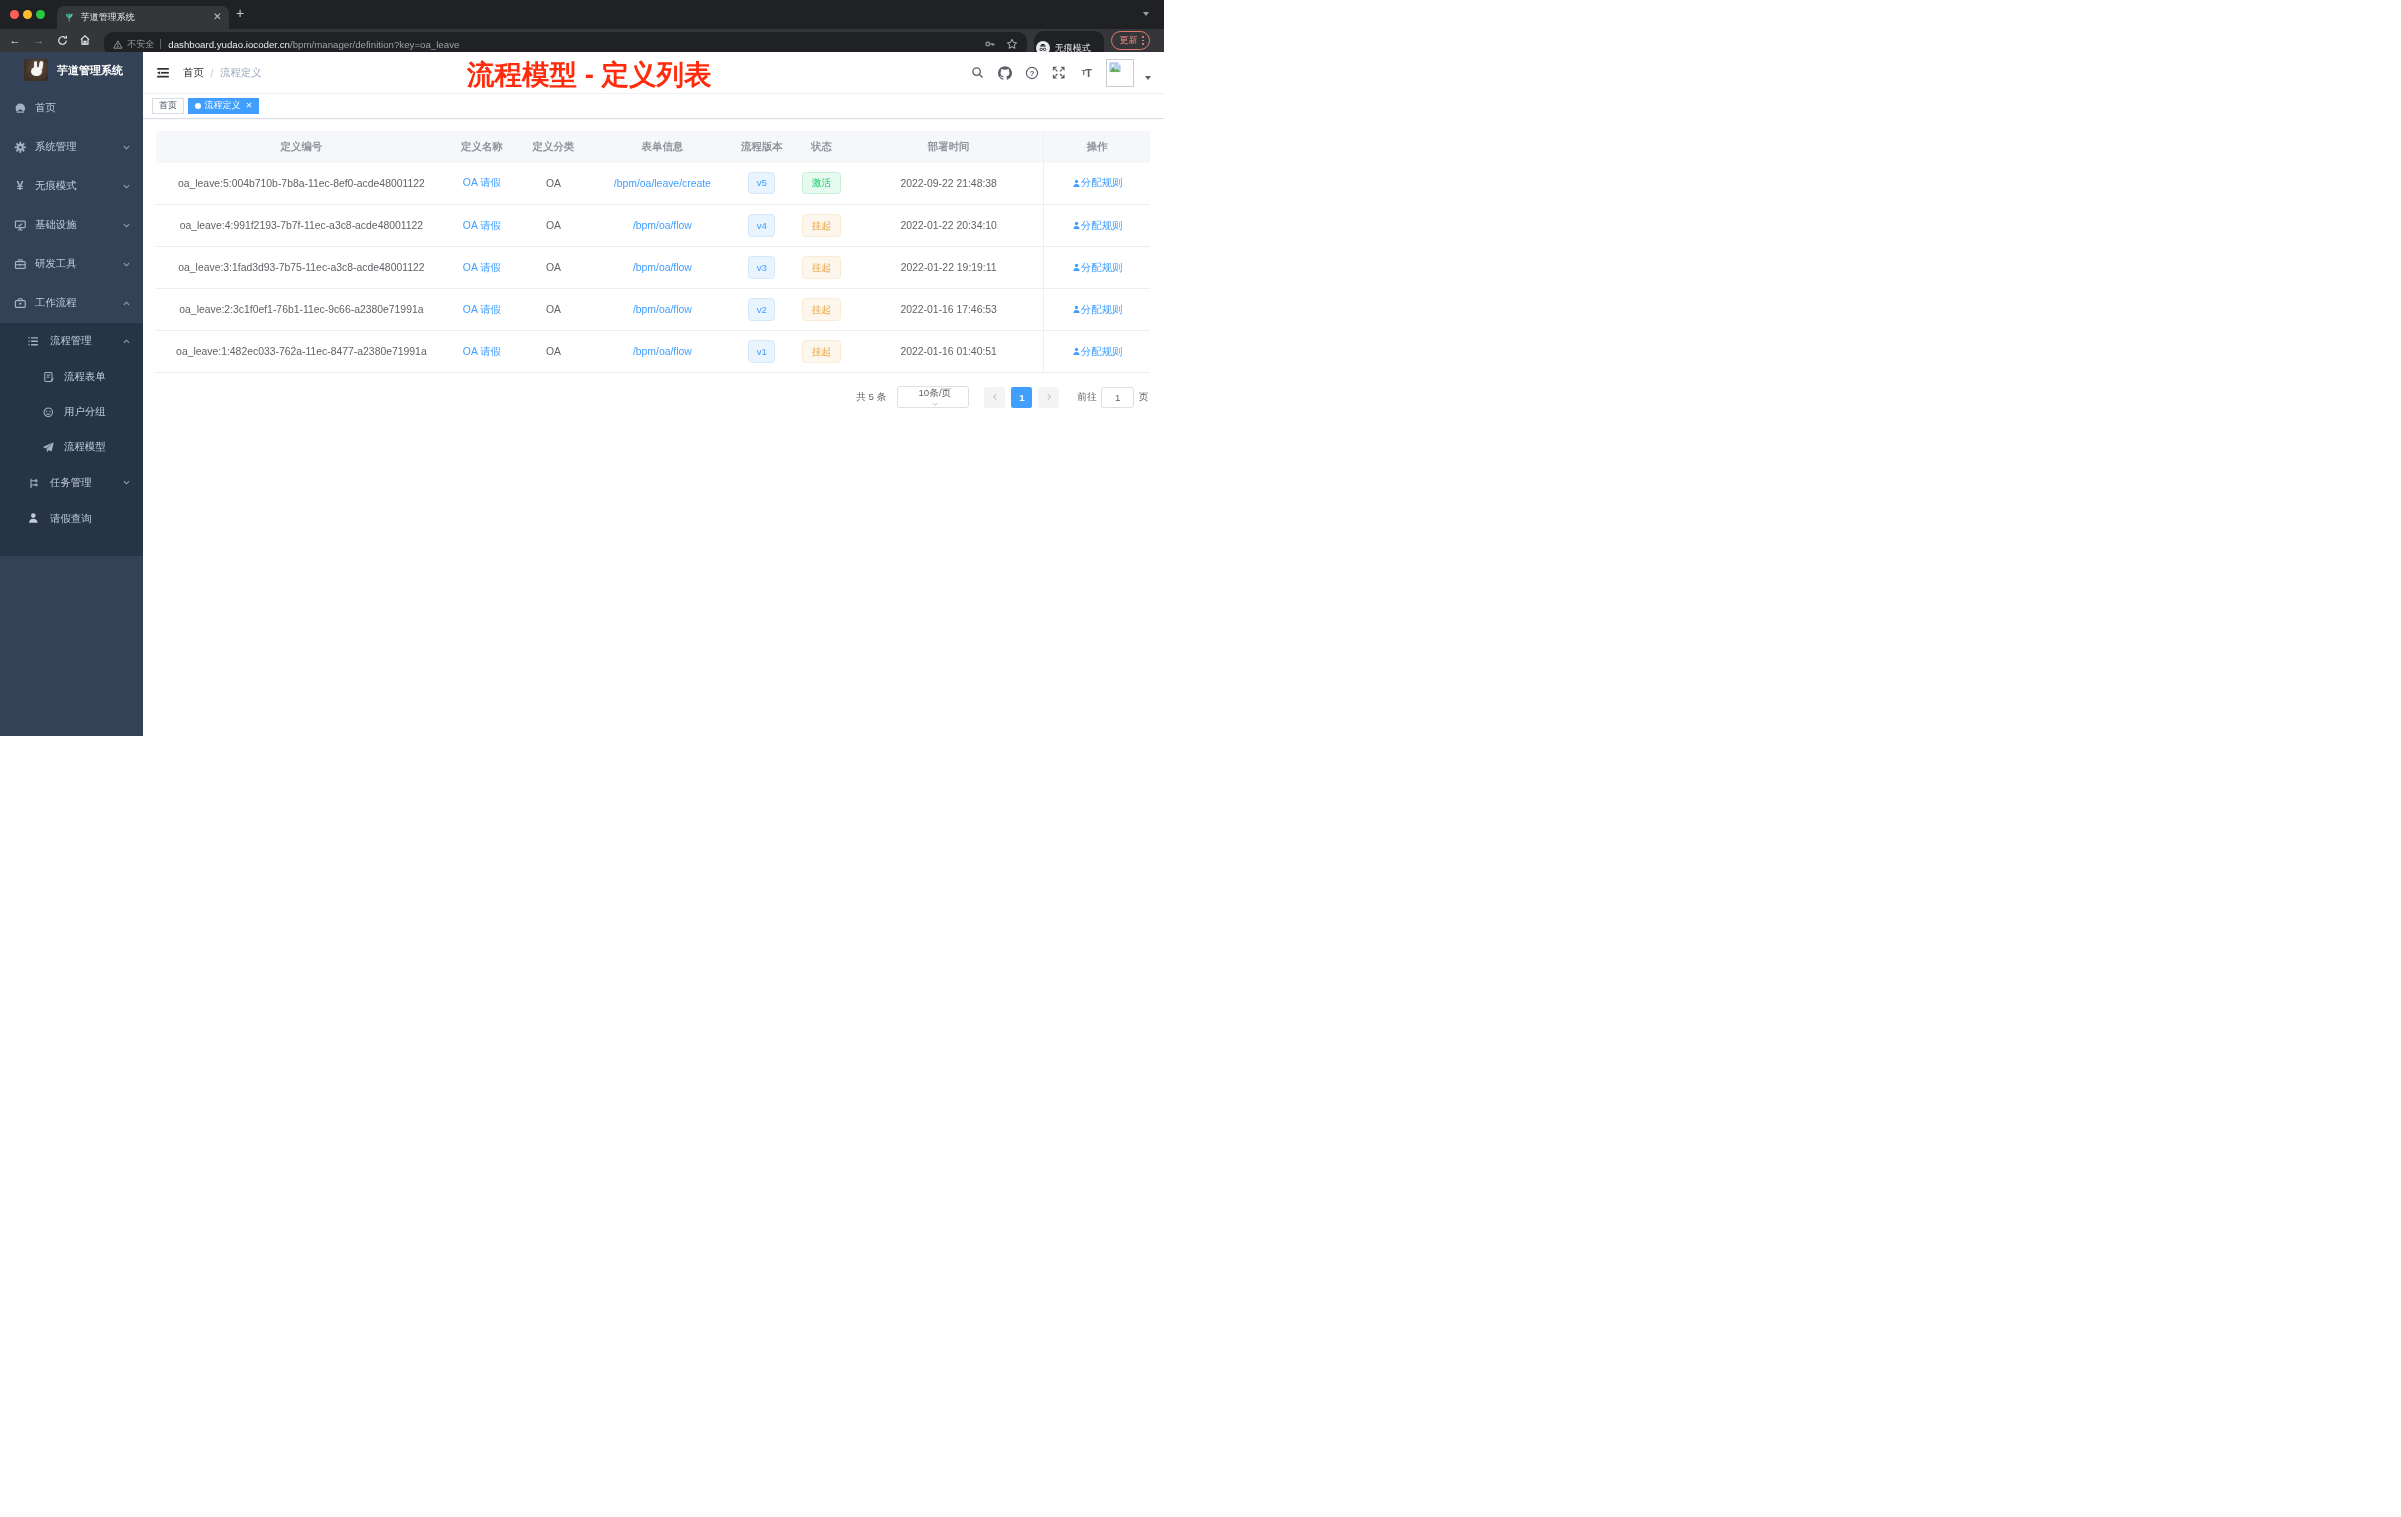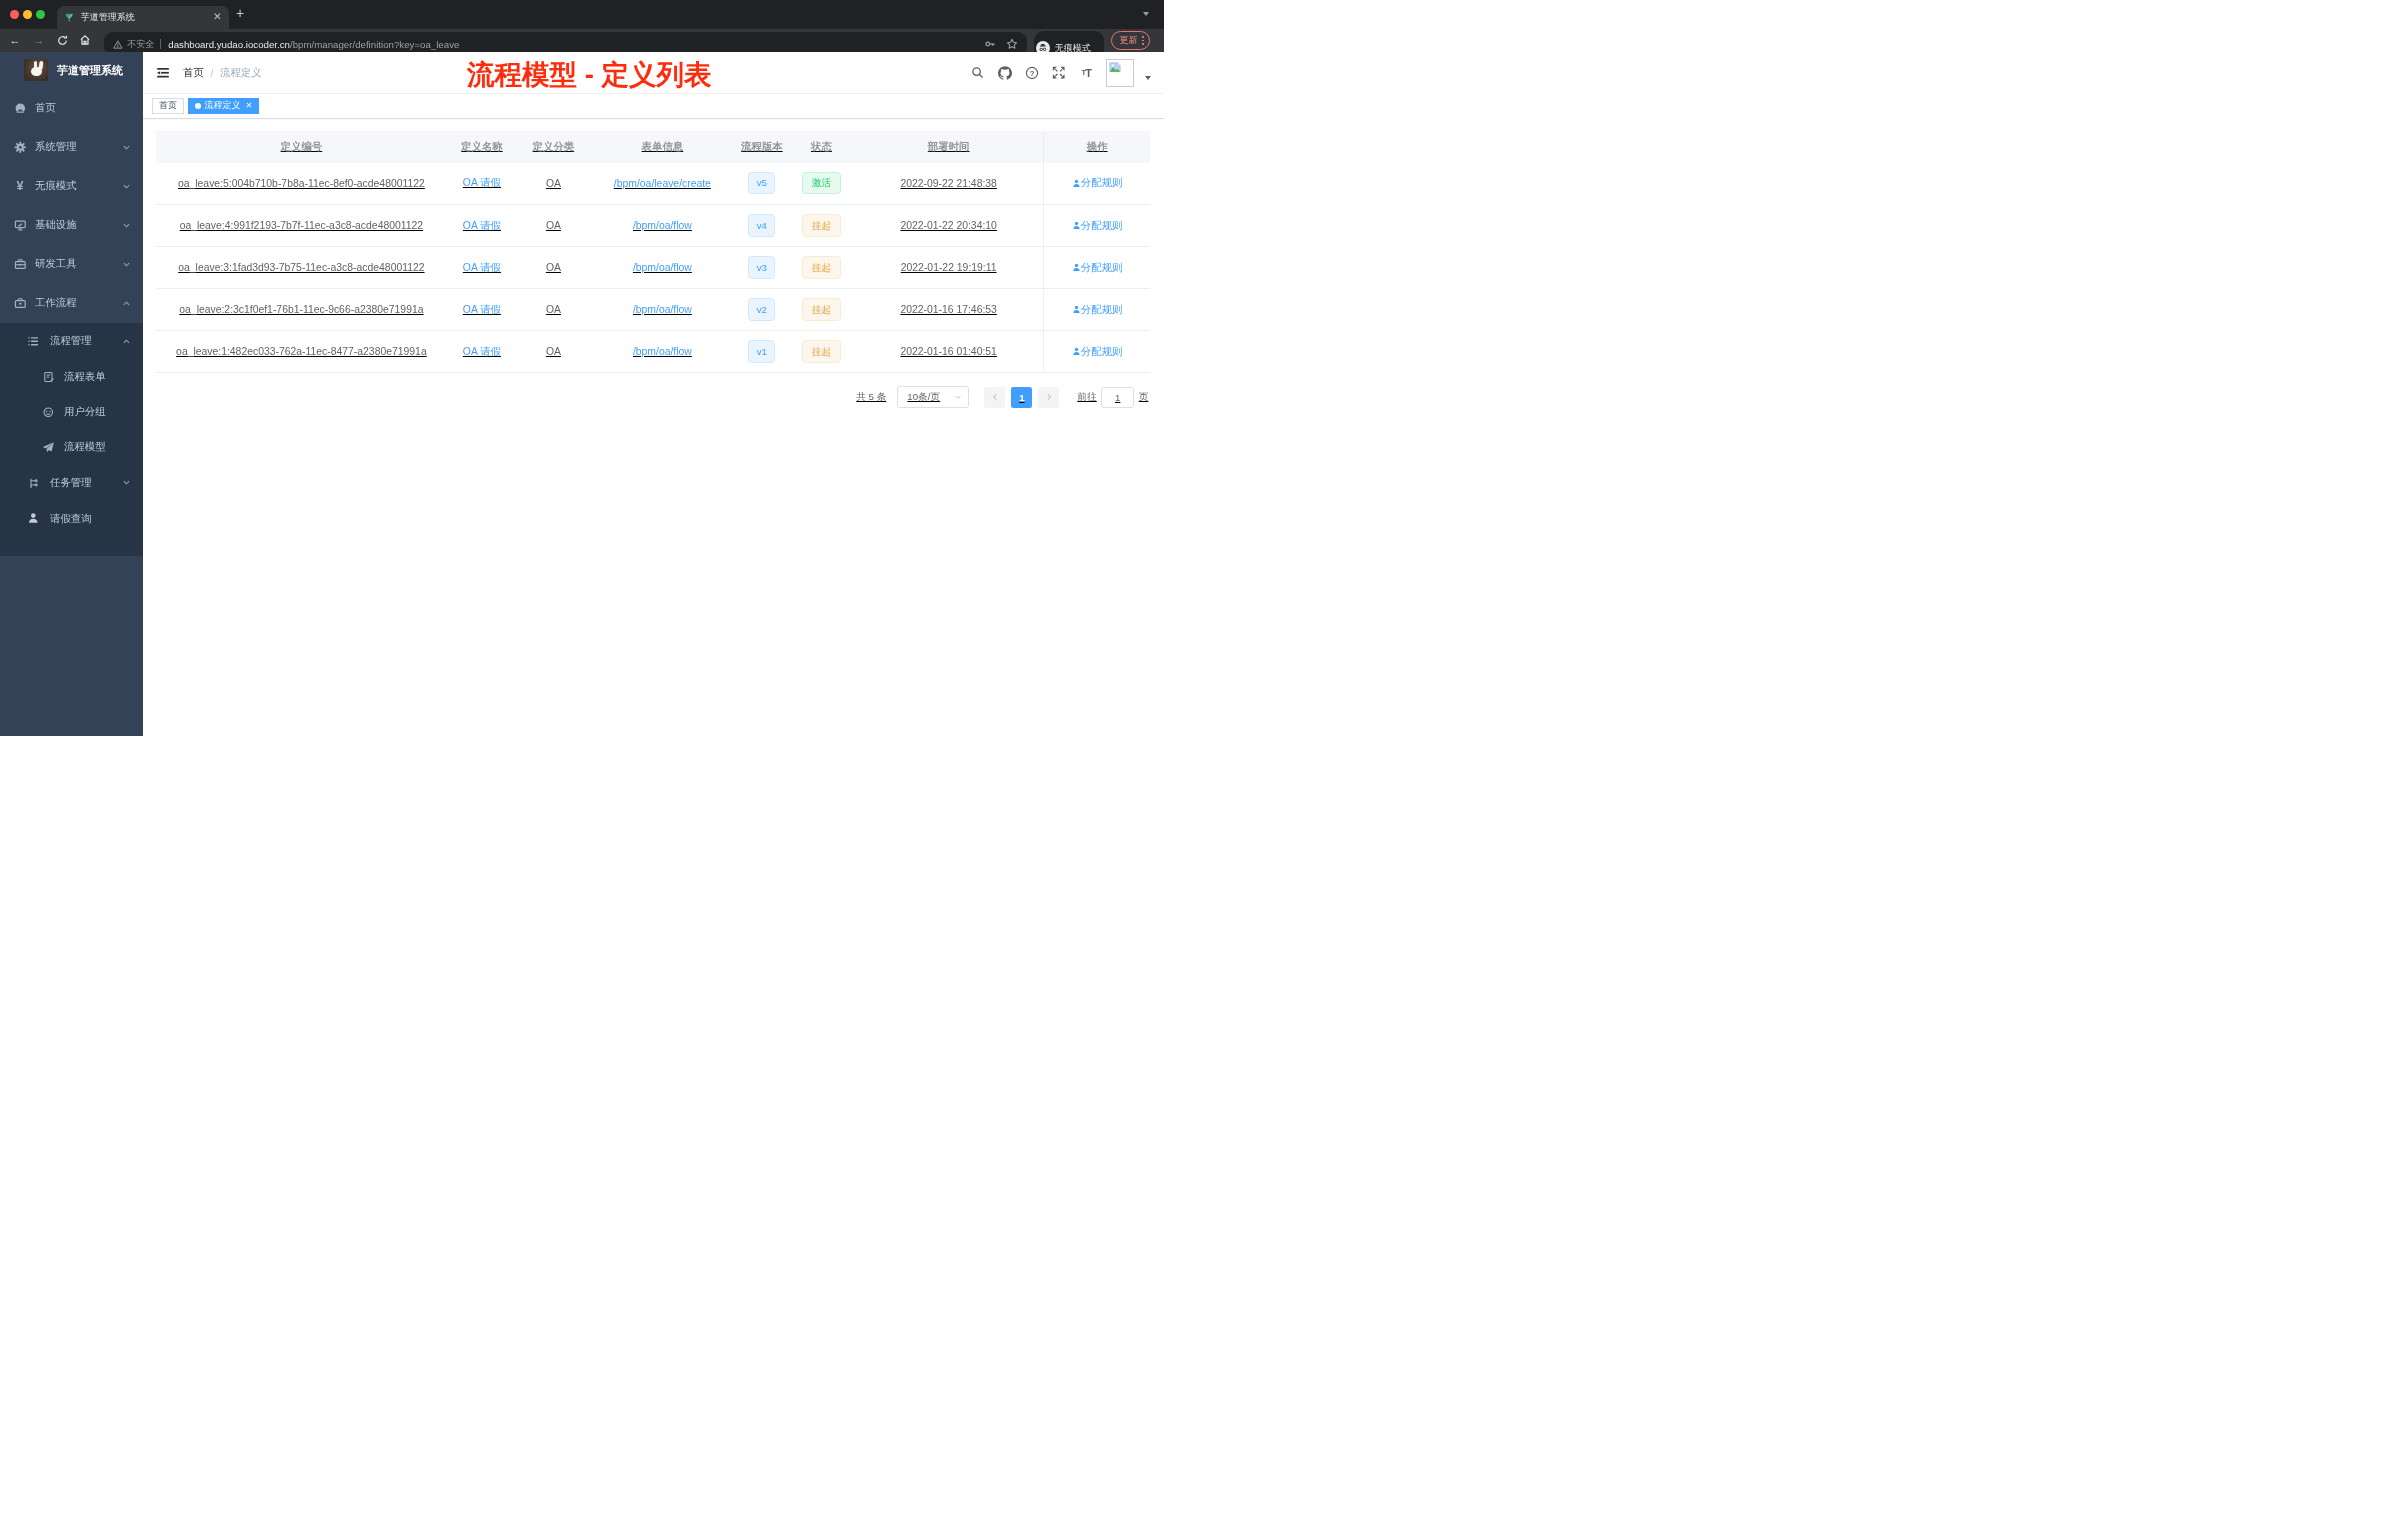--- a/index.html
+++ b/index.html
@@ -87,7 +87,7 @@
   .tag .dot { width:6px; height:6px; border-radius:50%; background:#fff; margin-right:3.7px; }
   .tag .x { margin-left:5.2px; font-size:8.2px; line-height:1; }
 
-  .app-main { padding:12px 15.6px 0 13.4px;text-decoration:underline; }
+  .app-main { padding:12px 15.6px 0 13.4px; }
   table.def-table { width:100%; border-collapse:collapse; table-layout:fixed; }
   .def-table th { height:32px; background:#f5f7fa; color:#909399; font-size:10.4px; font-weight:bold; text-align:center; }
   .def-table td { height:42px; border-bottom:0.7px solid #ebeef5; color:#606266; font-size:10.4px; text-align:center;

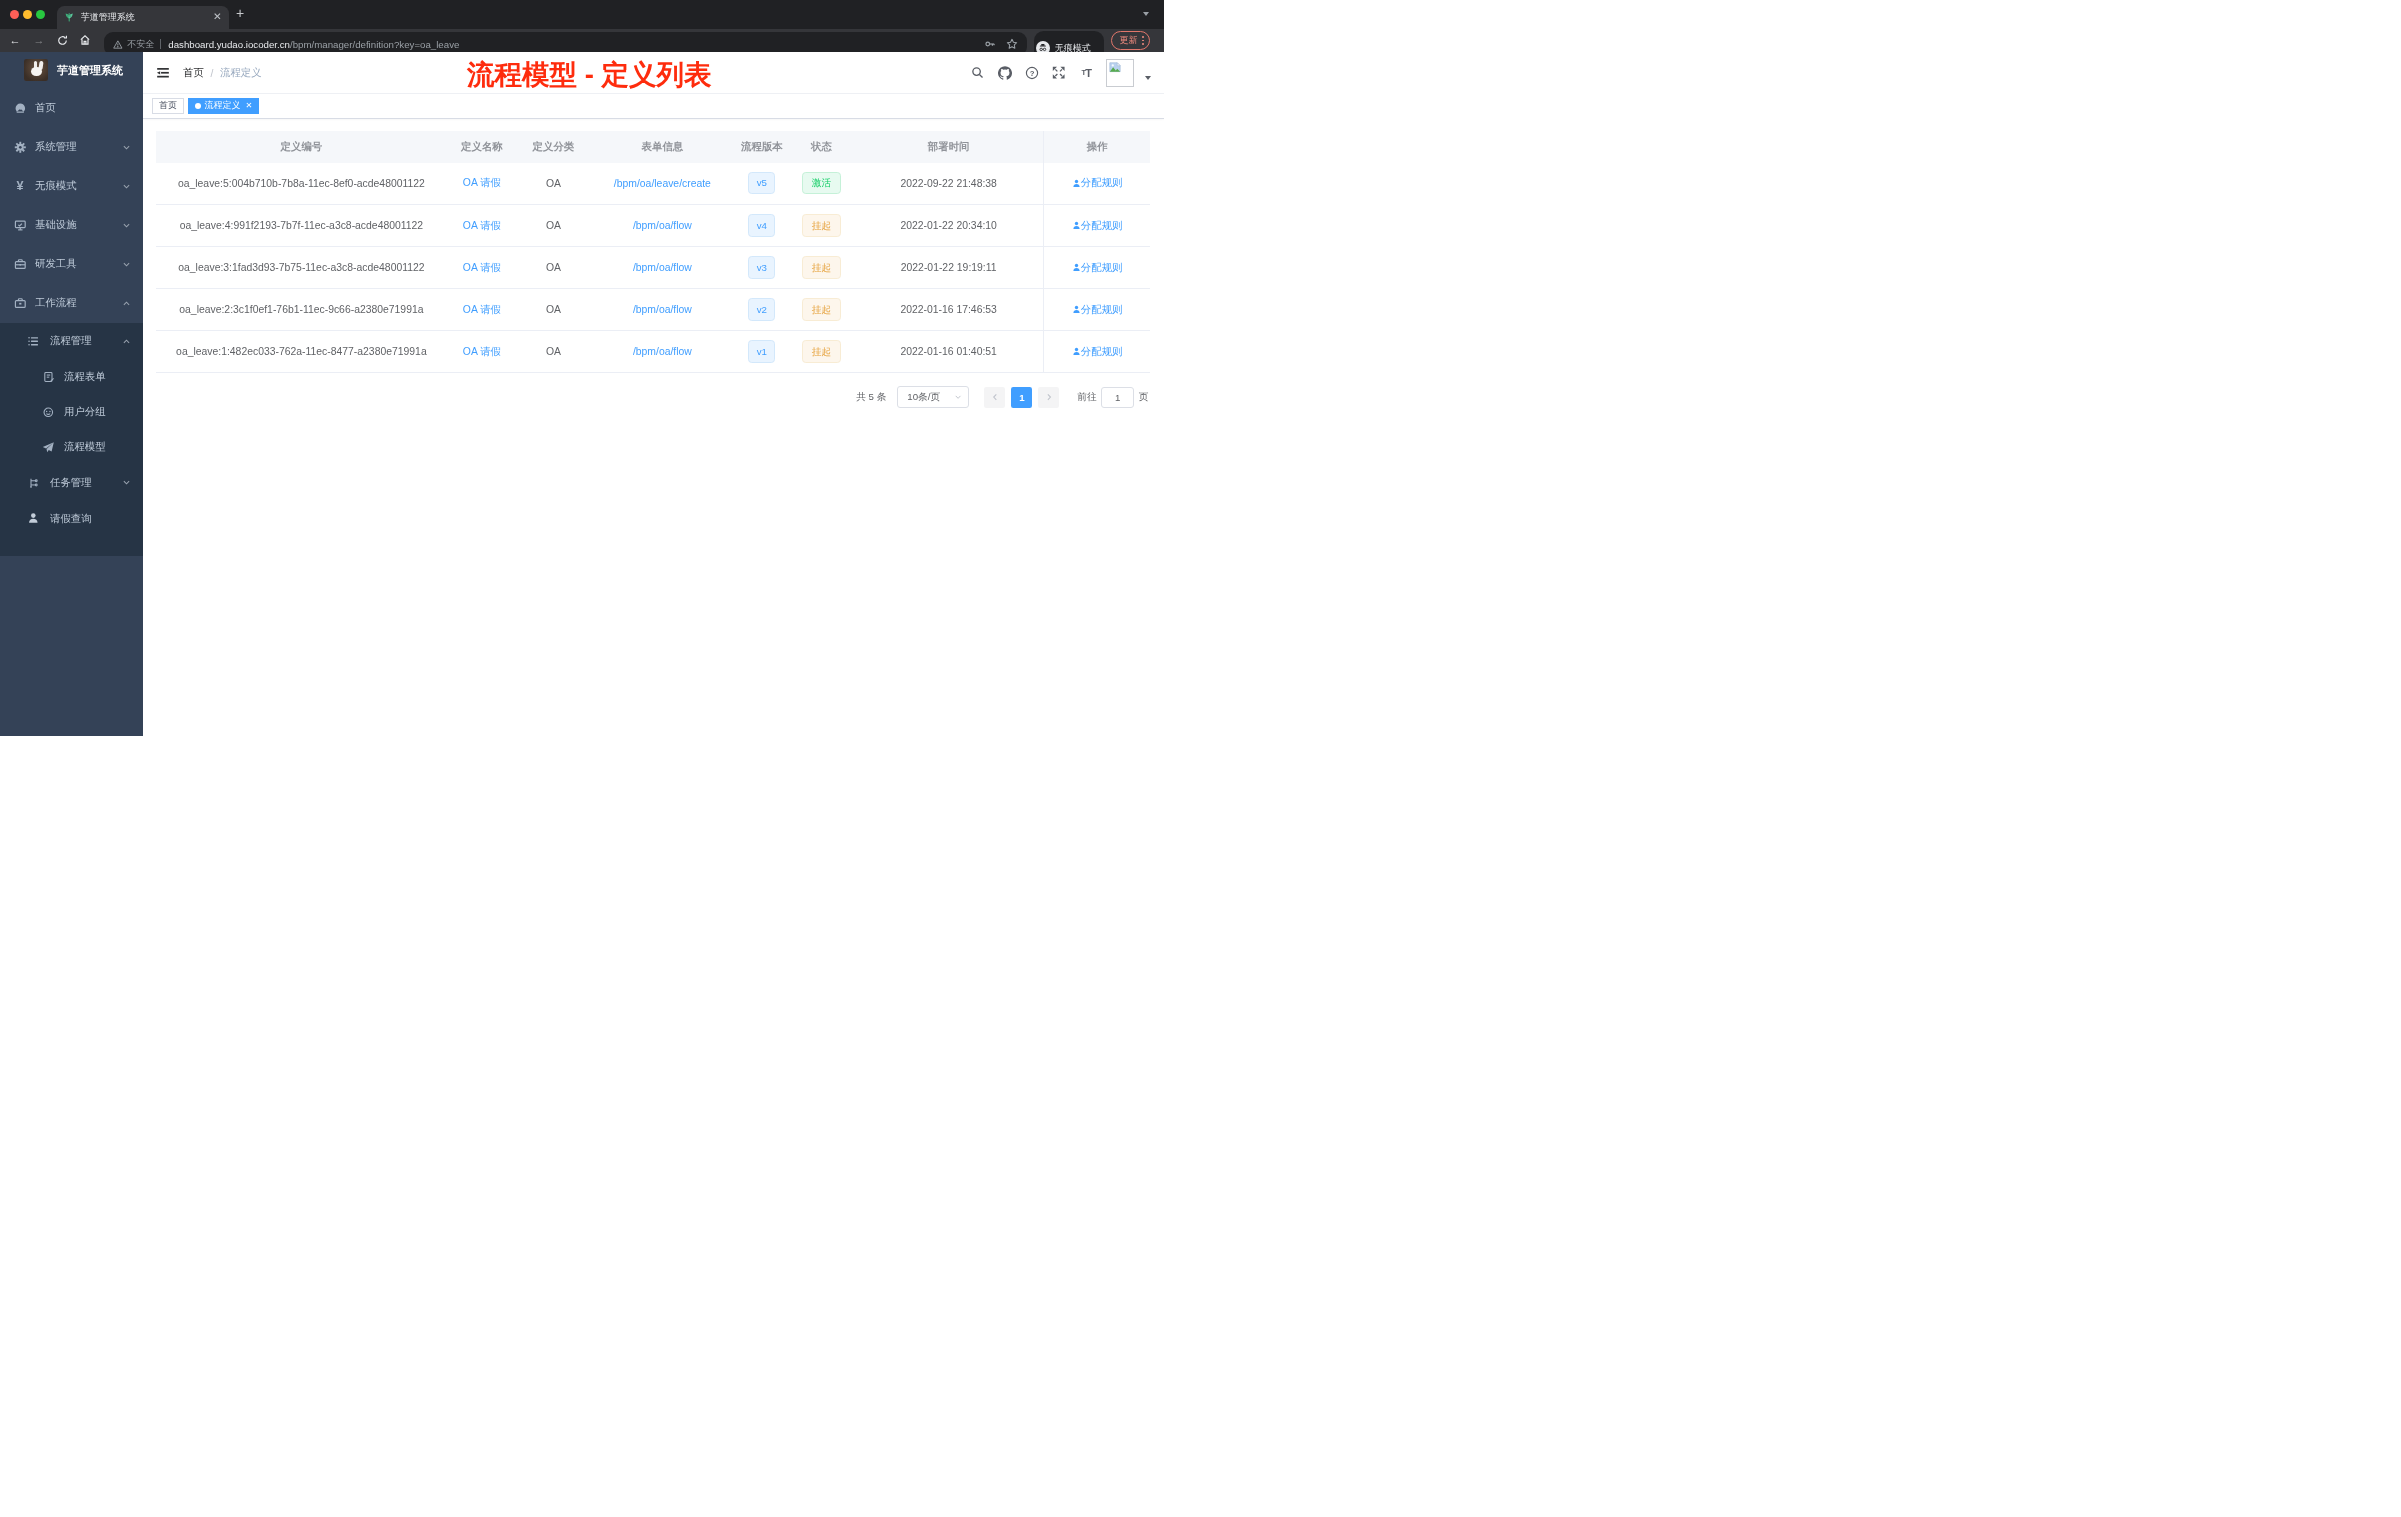--- a/index.html
+++ b/index.html
@@ -105,7 +105,7 @@
   .pager { margin-top:13.4px; display:flex; justify-content:flex-end; align-items:center; font-size:9.7px; color:#606266; }
   .pg-total { margin-right:11px; }
   .pg-size { width:72px; height:22px; border:0.7px solid #dcdfe6; border-radius:3px; display:flex; align-items:center;
-             justify-content:space-between; padding:0 6px 0 9px; margin-right:15px; color:#606266; cursor:pointer; }
+             justify-content:space-between; padding:0 6px 0 9px; margin-right:15px; color:#606266; cursor:pointer;flex-direction:column; }
   .pg-size .sel-caret { color:#c0c4cc; }
   .pg-btn { width:21px; height:21px; background:#f4f4f5; border-radius:2.2px; display:flex; align-items:center;
             justify-content:center; color:#c0c4cc; cursor:pointer; }

